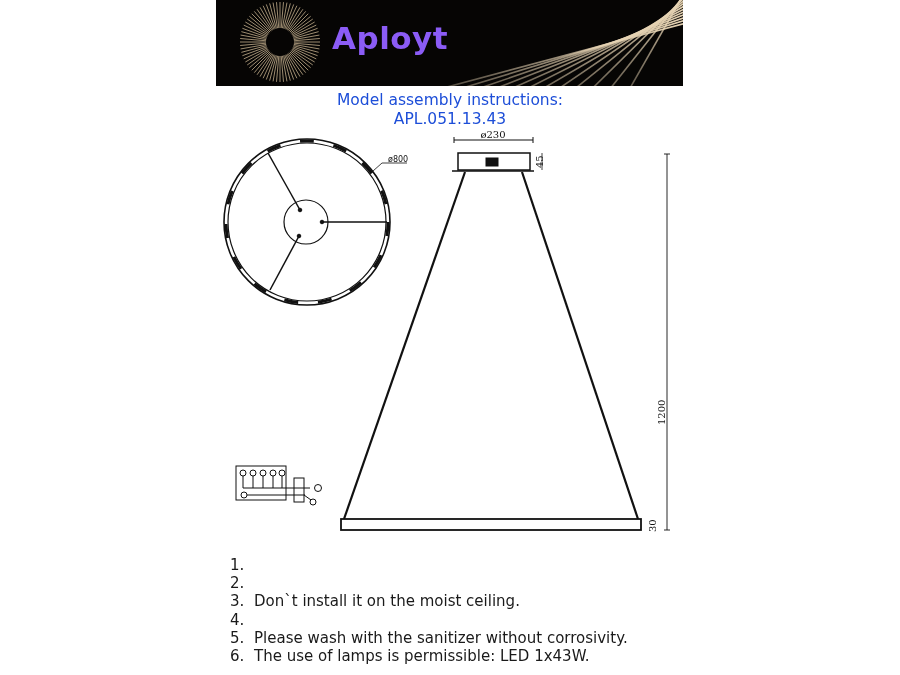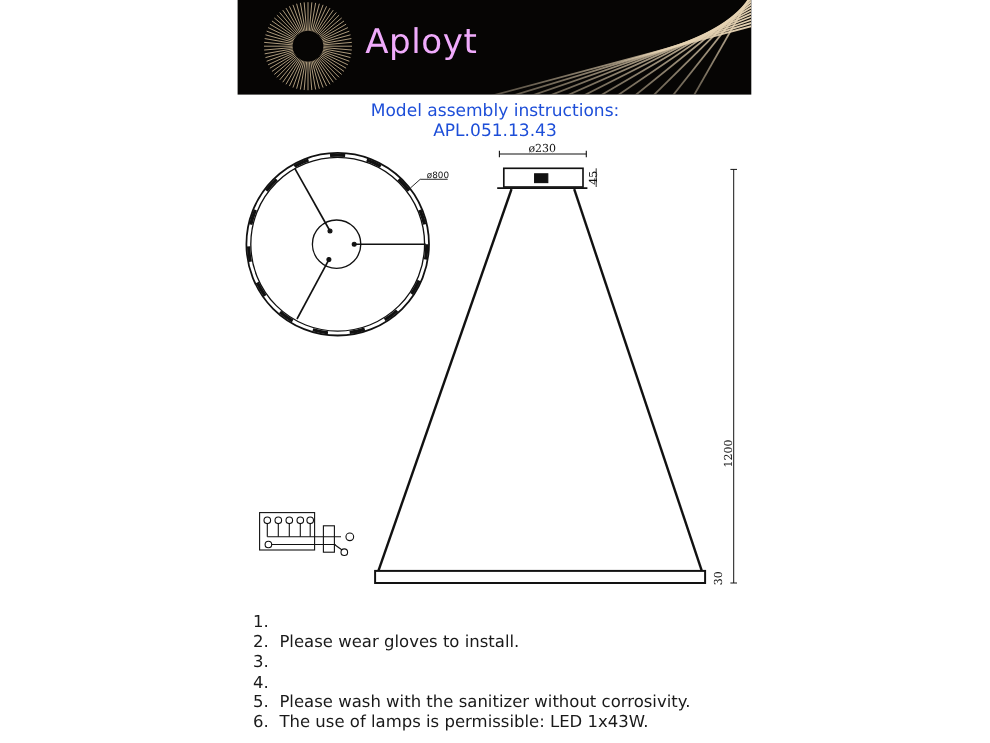--- a/index.html
+++ b/index.html
@@ -6,7 +6,7 @@
     body { width:900px; height:675px; position:relative; overflow:hidden; font-family:"DejaVu Sans", sans-serif; color:#1a1a1a; }
     .banner { position:absolute; left:216px; top:0; width:467px; height:86px; background:#060504; overflow:hidden; }
     .banner svg { position:absolute; left:0; top:0; }
-    .brand { position:absolute; left:116px; top:20px; font-family:"DejaVu Sans", sans-serif; font-weight:400; font-size:31px; letter-spacing:0.5px; color:#f0abfc; }
+    .brand { position:absolute; left:116px; top:20px; font-family:"DejaVu Sans", sans-serif; font-weight:700; font-size:31px; letter-spacing:0.5px; color:#8b5cf6; }
     .title { position:absolute; left:0; width:900px; text-align:center; font-size:15.5px; color:#1d4ed8; }
     .t1 { top:91px; }
     .t2 { top:110px; }

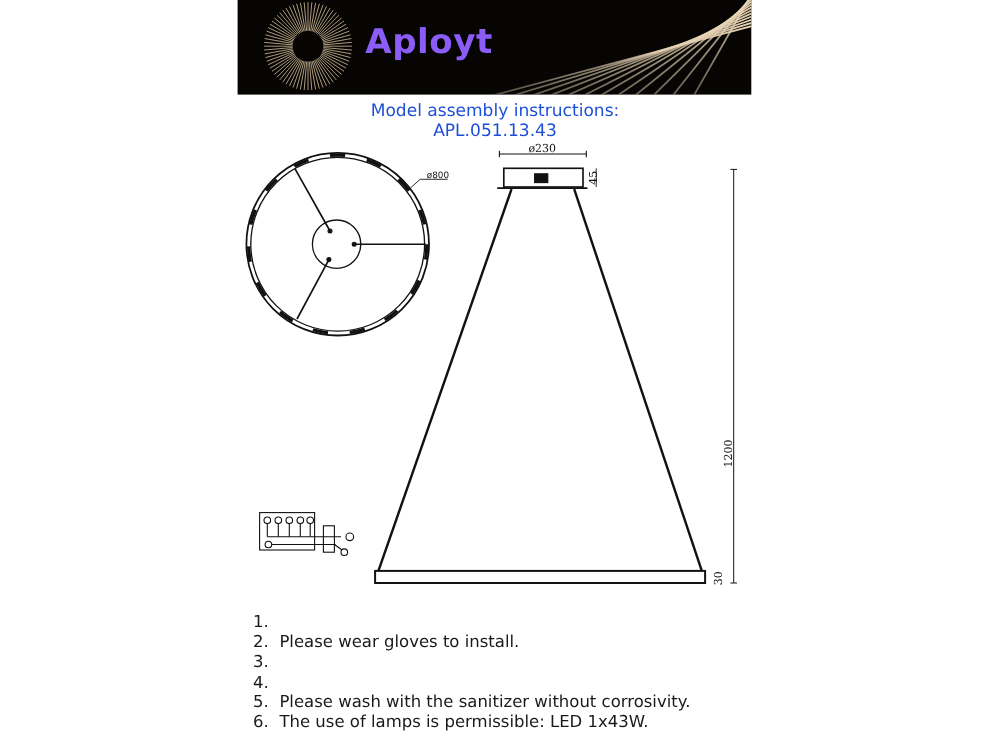--- a/index.html
+++ b/index.html
@@ -191,7 +191,6 @@
     </div>
   <div class="instr">
       <span class="num">2.</span>
-      <span>Please wear gloves to install.</span>
     </div>
   <div class="instr">
       <span class="num">3.</span>

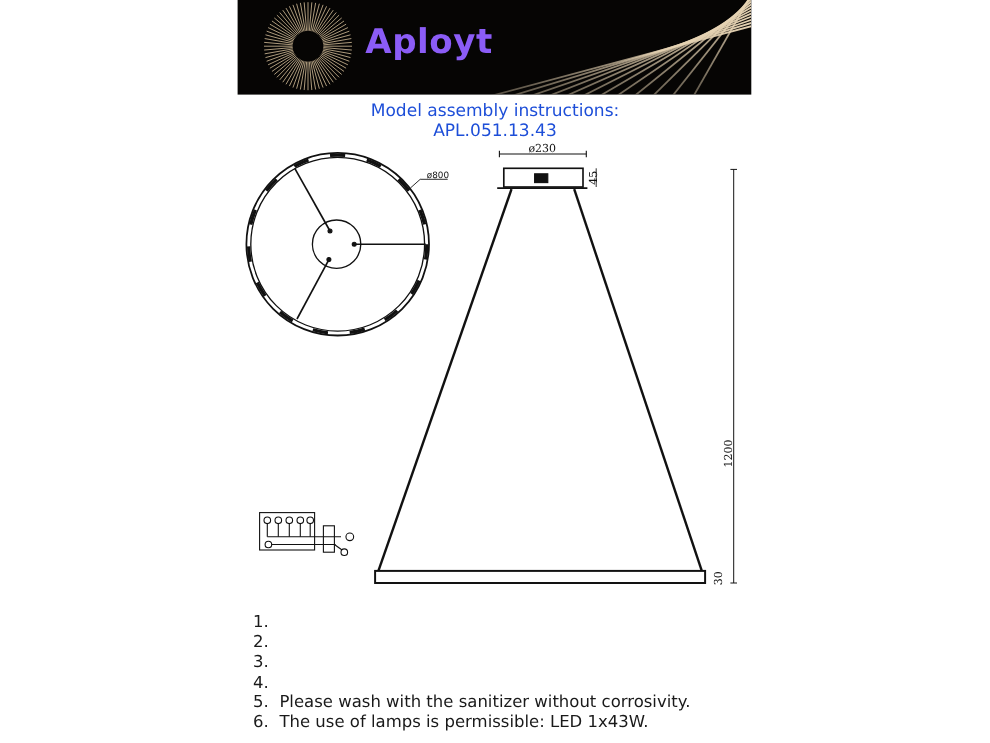--- a/index.html
+++ b/index.html
@@ -194,6 +194,7 @@
     </div>
   <div class="instr">
       <span class="num">3.</span>
+      <span>Don`t install it on the moist ceiling.</span>
     </div>
   <div class="instr">
       <span class="num">4.</span>

